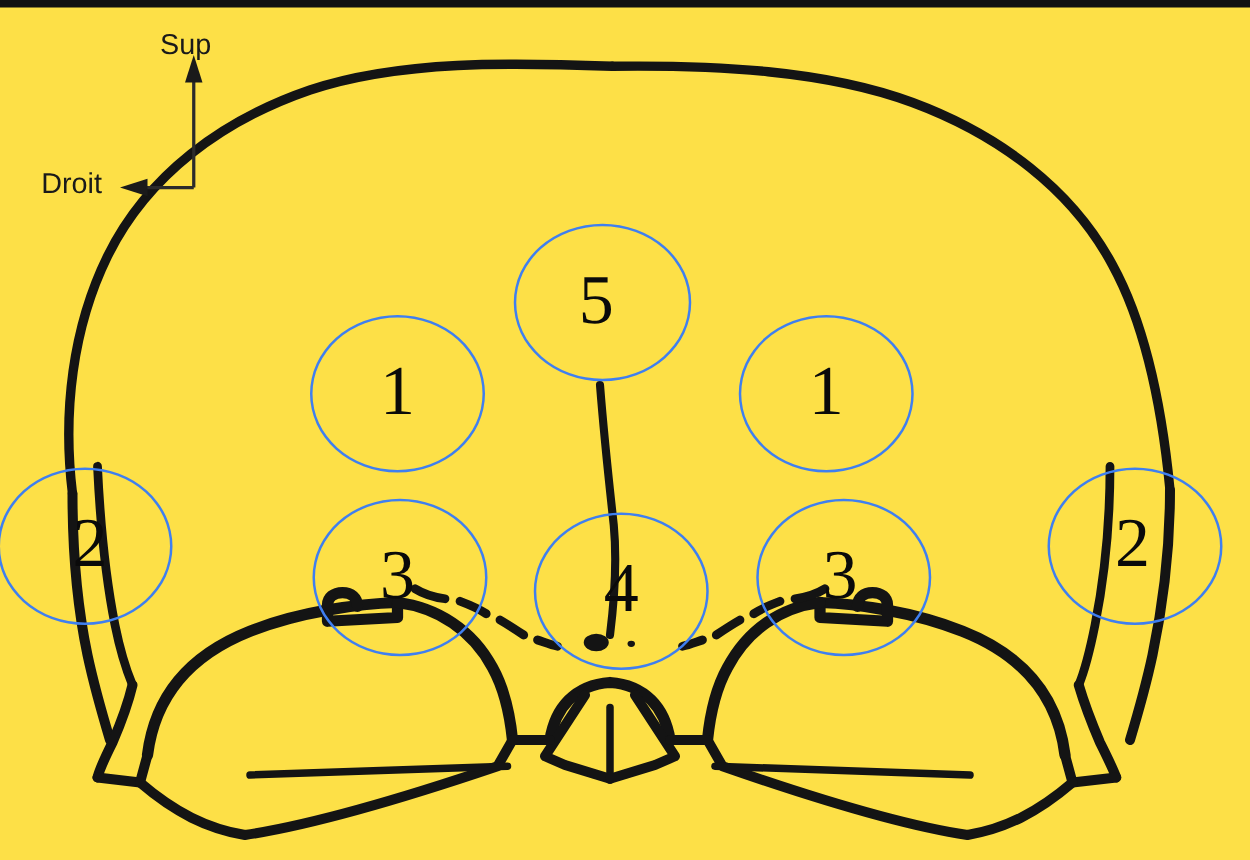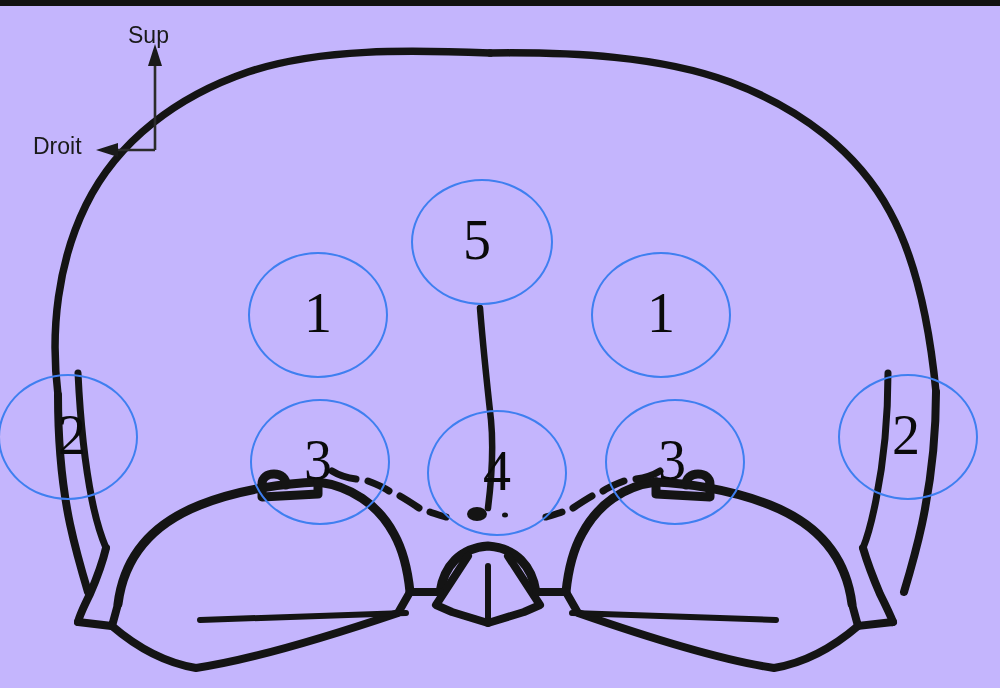--- a/index.html
+++ b/index.html
@@ -11,7 +11,7 @@
     position: relative;
     width: 1000px;
     height: 688px;
-    background: #c4b5fd;
+    background: #fde047;
     overflow: hidden;
     font-family: "Liberation Sans", sans-serif;
   }

